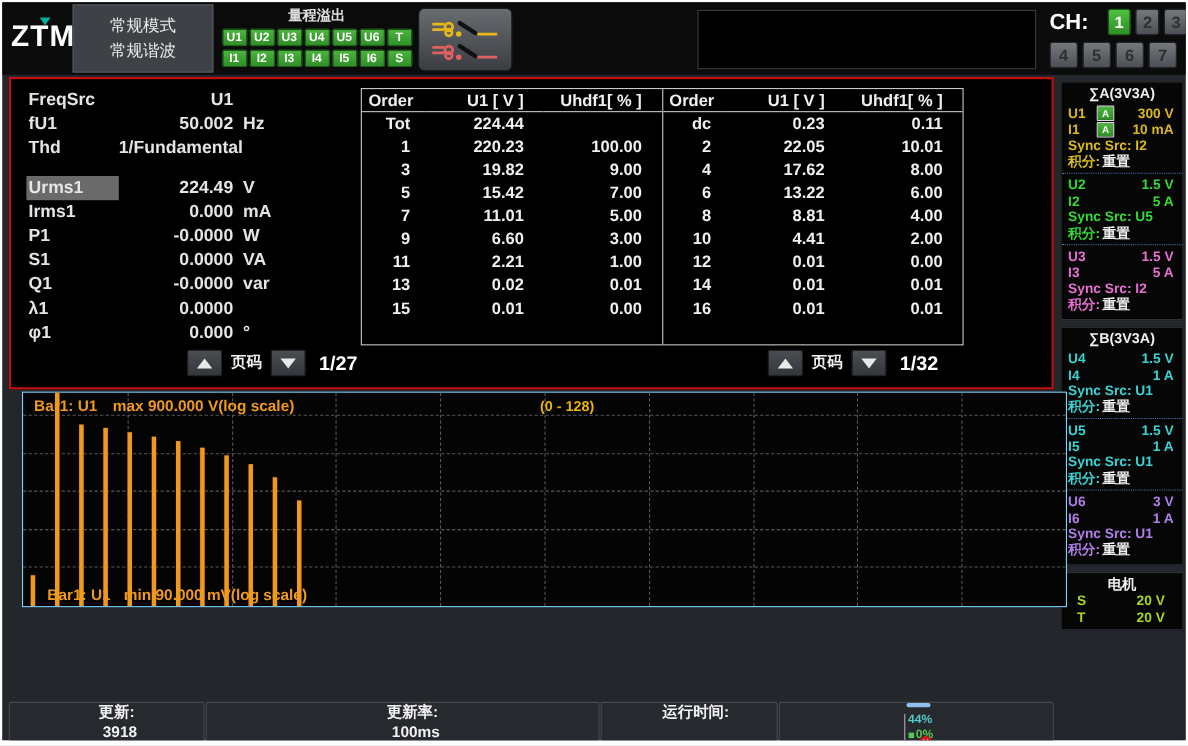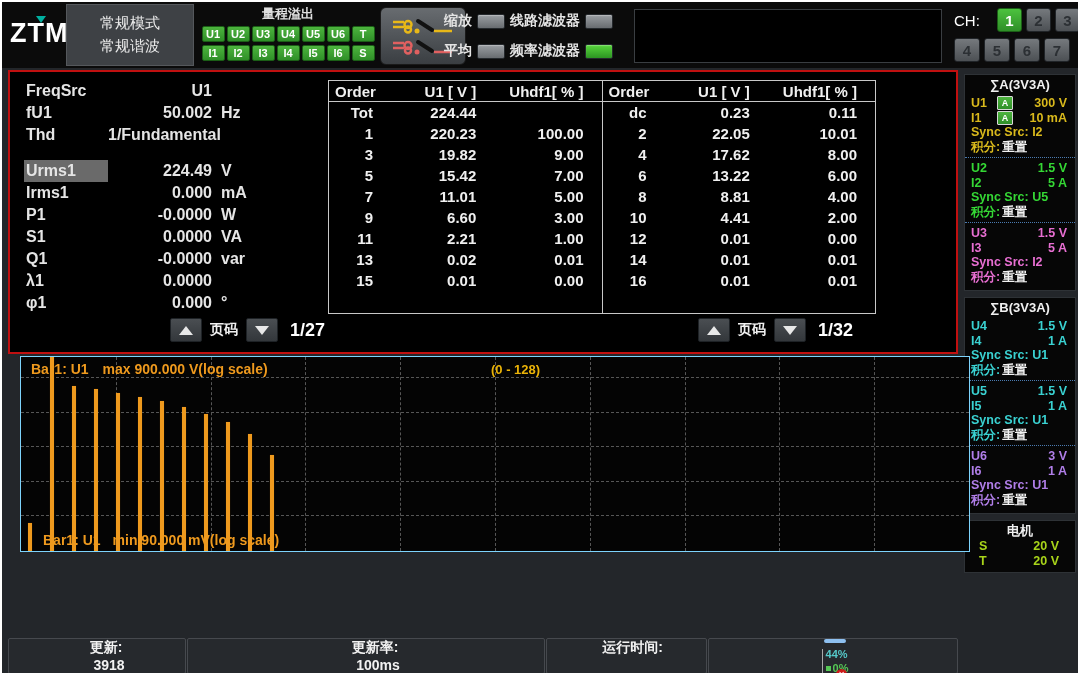--- a/index.html
+++ b/index.html
@@ -172,20 +172,6 @@
       </svg>
     </div>
 
-    <div class="filters">
-      <div class="frow" id="frow1">
-            <span class="flabel">缩放</span>
-            <span class="find"></span>
-            <span class="flabel">线路滤波器</span>
-            <span class="find"></span>
-          </div>
-      <div class="frow" id="frow2">
-            <span class="flabel">平均</span>
-            <span class="find"></span>
-            <span class="flabel">频率滤波器</span>
-            <span class="find on"></span>
-          </div>
-    </div>
 
     <div class="blackbox"></div>
 

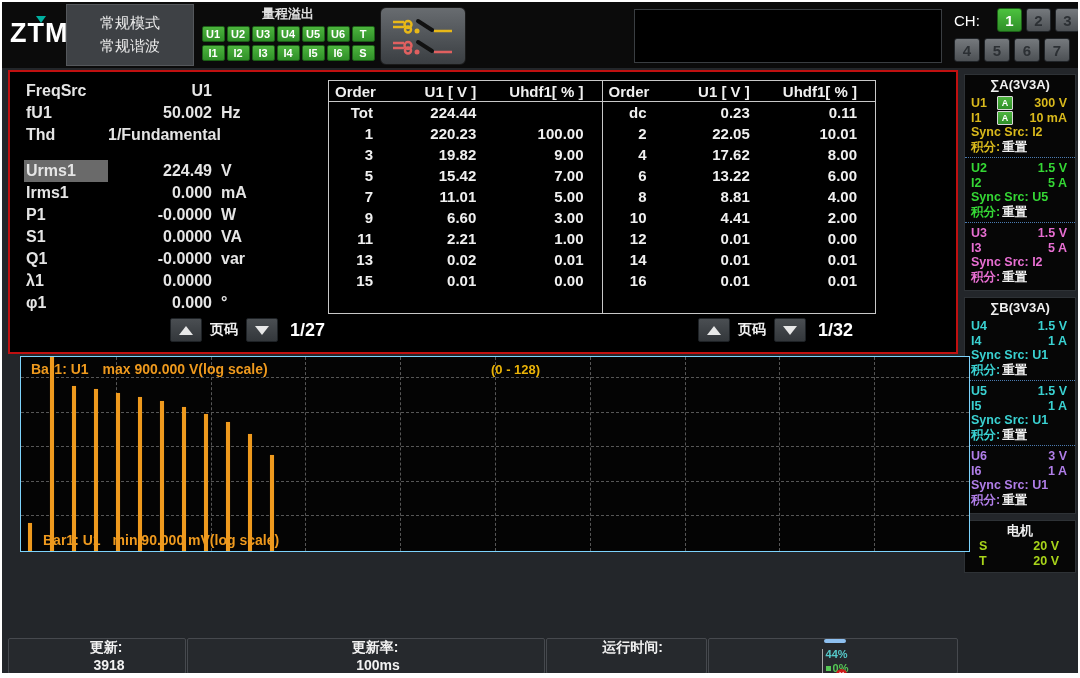--- a/index.html
+++ b/index.html
@@ -25,7 +25,7 @@
   .blackbox{position:absolute;left:632px;top:7px;width:306px;height:52px;background:#000;border:1px solid #3a3e42;}
   .chpanel{position:absolute;left:952px;top:5px;width:126px;height:58px;}
   .chrow{display:flex;gap:4px;align-items:center;height:26px;margin-bottom:4px;}
-  .chlabel{color:#fff;font-size:15px;font-weight:normal;margin-right:13px;}
+  .chlabel{color:#fff;font-size:20px;font-weight:bold;margin-right:13px;}
   .chbtn{width:26px;height:24px;border-radius:3px;background:linear-gradient(#75797d,#4c5054);border:1px solid #202428;color:#2c3034;font-size:15px;font-weight:bold;display:flex;align-items:center;justify-content:center;cursor:pointer;box-sizing:border-box;}
   .chbtn.active{background:linear-gradient(#4cc23e,#2f8f28);color:#fff;border-color:#1b5f16;}
 

